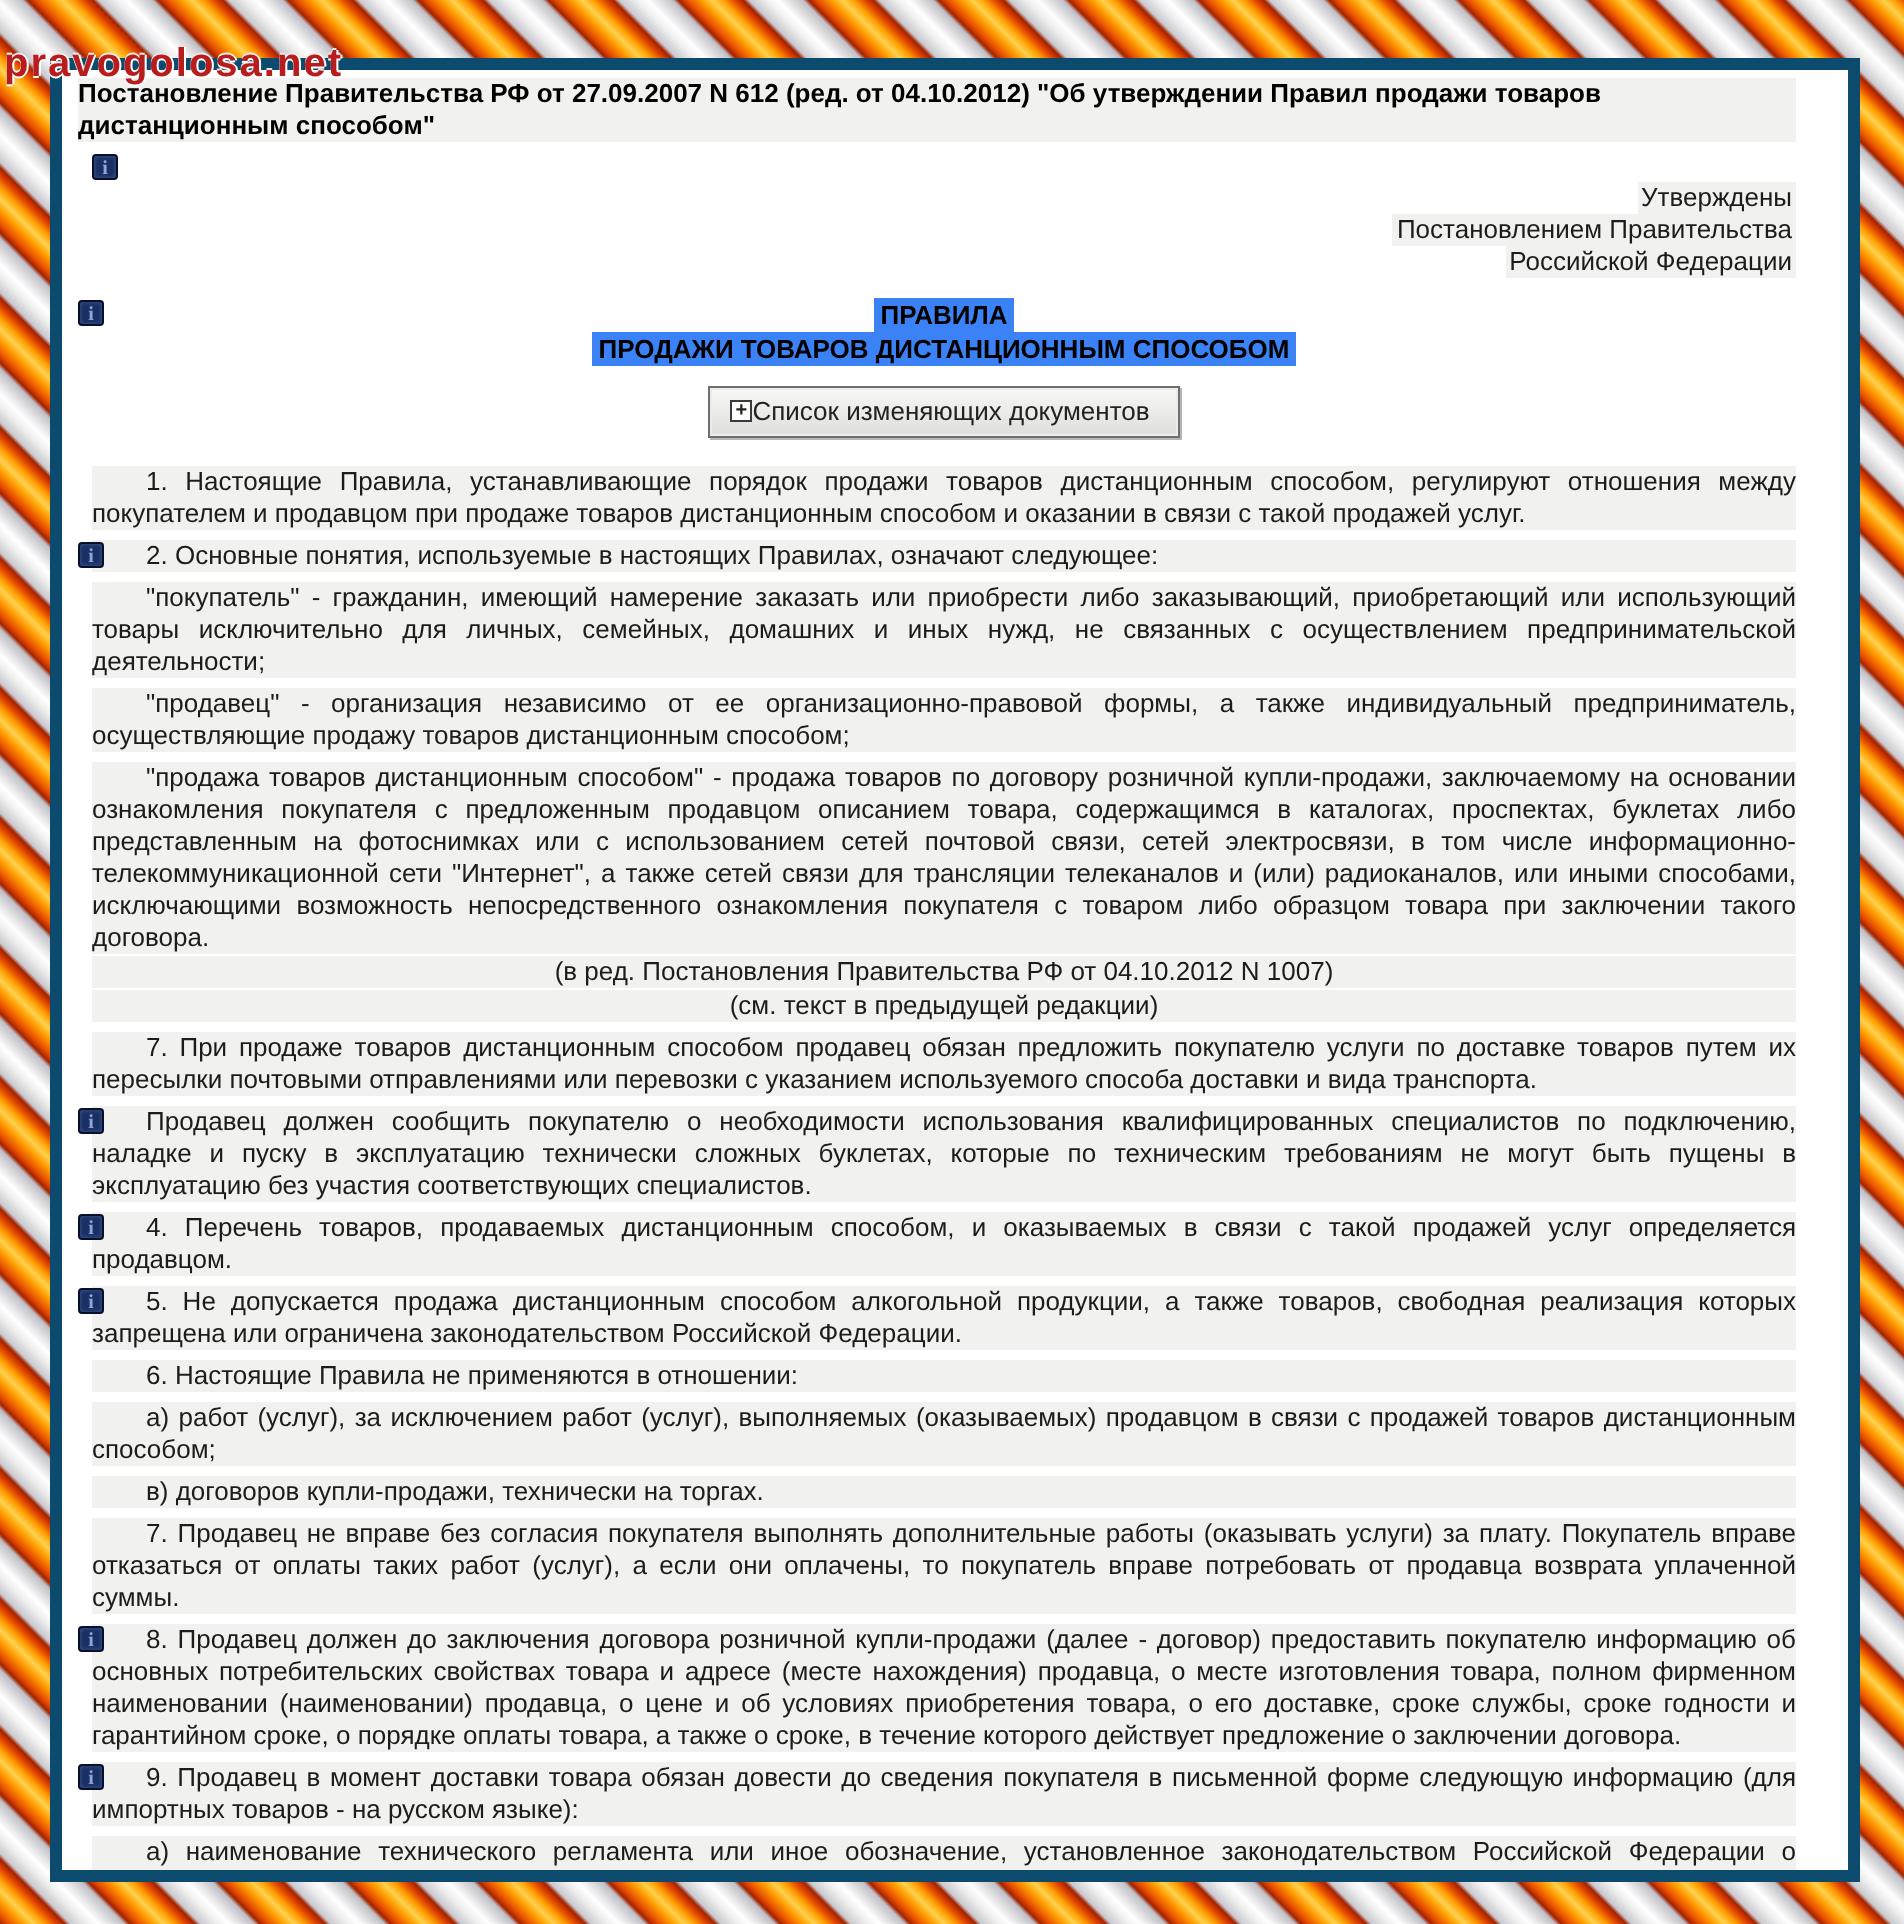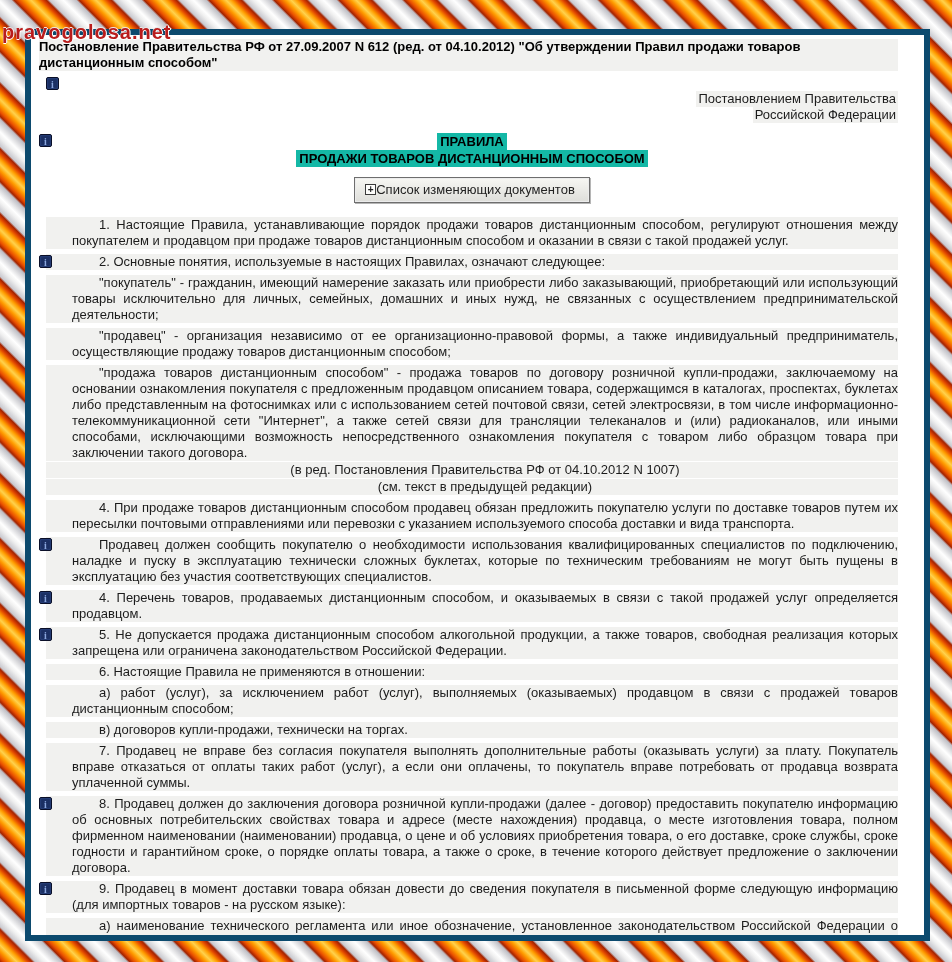--- a/index.html
+++ b/index.html
@@ -74,6 +74,7 @@
     </div>
 
     <div class="approval">
+      <div class="line"><span>Утверждены</span></div>
       <div class="line"><span>Постановлением Правительства</span></div>
       <div class="line"><span>Российской Федерации</span></div>
     </div>

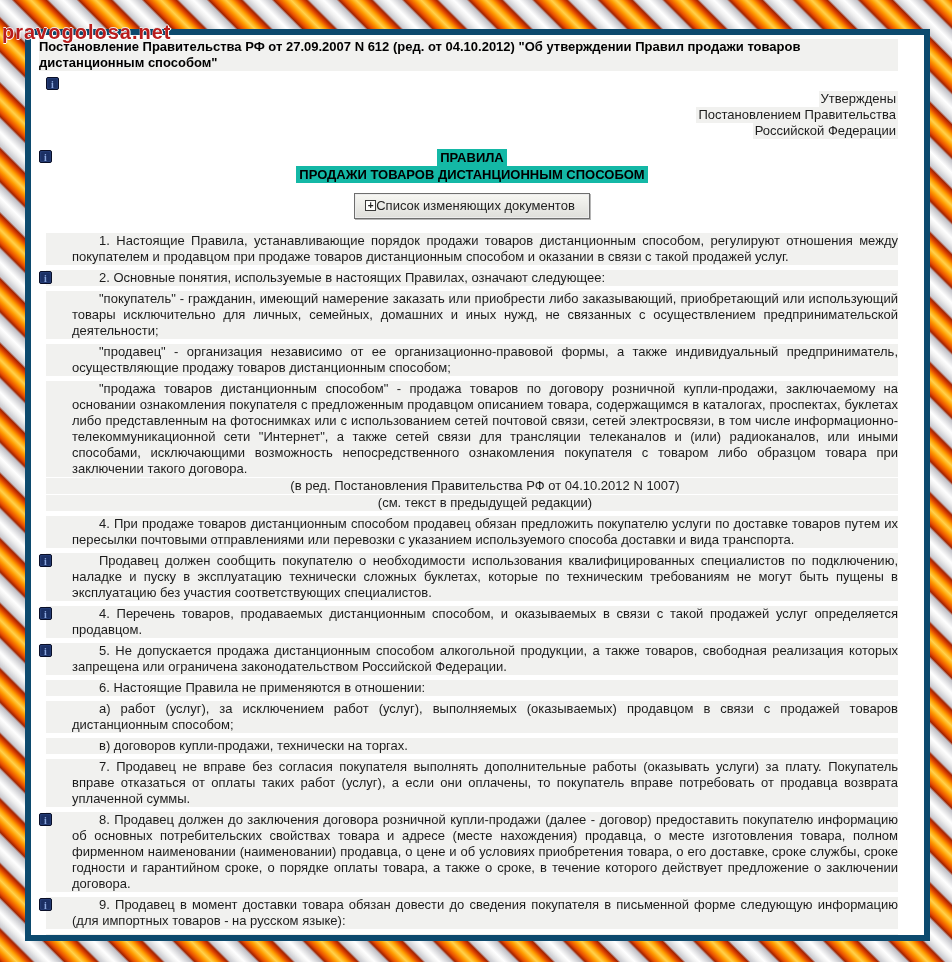--- a/index.html
+++ b/index.html
@@ -37,7 +37,7 @@
     position:relative;text-align:center;font:bold 13px/17px "Liberation Sans",sans-serif;color:#000;
     margin:4px 0 10px 0;
   }
-  .doc-heading .hline span{background:#14b8a6;display:inline-block;padding:0 3px;}
+  .doc-heading .hline span{background:#3b82f6;display:inline-block;padding:0 3px;}
   .button-row{text-align:center;margin:6px 0 14px 0;}
   .changes-button{
     display:inline-flex;align-items:center;gap:0;cursor:pointer;

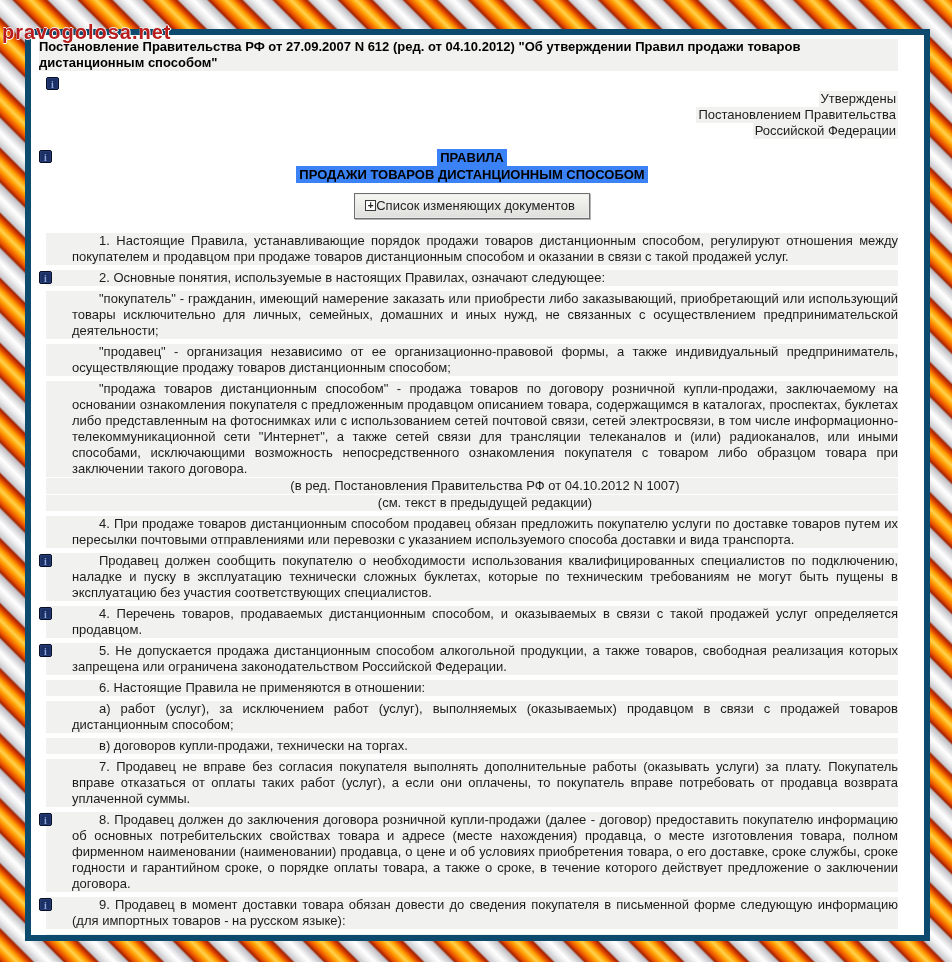--- a/index.html
+++ b/index.html
@@ -54,7 +54,7 @@
   .para{position:relative;margin:0 0 5px 0;}
   .para .txt{
     font:13px/16px "Liberation Sans",sans-serif;text-align:justify;text-indent:27px;
-    background:#f1f1ef;color:#1c1c1c;padding-left:26px;
+    background:#f1f1ef;color:#1c1c1c;
   }
   .para.note{margin-top:-4px;}
   .para.note .txt{text-align:center;text-indent:0;}

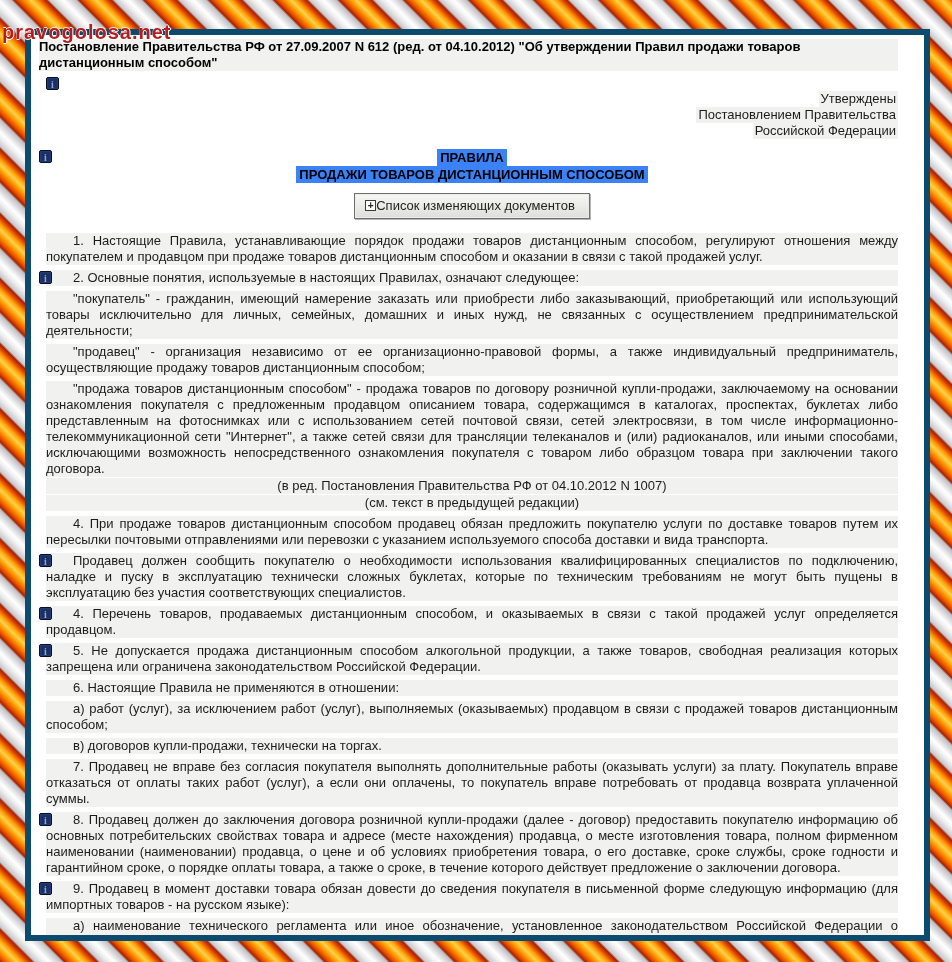--- a/index.html
+++ b/index.html
@@ -116,7 +116,7 @@
           <div class="txt">(см. текст в предыдущей редакции)</div>
         </div>
         <div class="para body">
-          <div class="txt">4. При продаже товаров дистанционным способом продавец обязан предложить покупателю услуги по доставке товаров путем их пересылки почтовыми отправлениями или перевозки с указанием используемого способа доставки и вида транспорта.</div>
+          <div class="txt">7. При продаже товаров дистанционным способом продавец обязан предложить покупателю услуги по доставке товаров путем их пересылки почтовыми отправлениями или перевозки с указанием используемого способа доставки и вида транспорта.</div>
         </div>
         <div class="para body">
           <span class="info-icon icon-abs">i</span>

